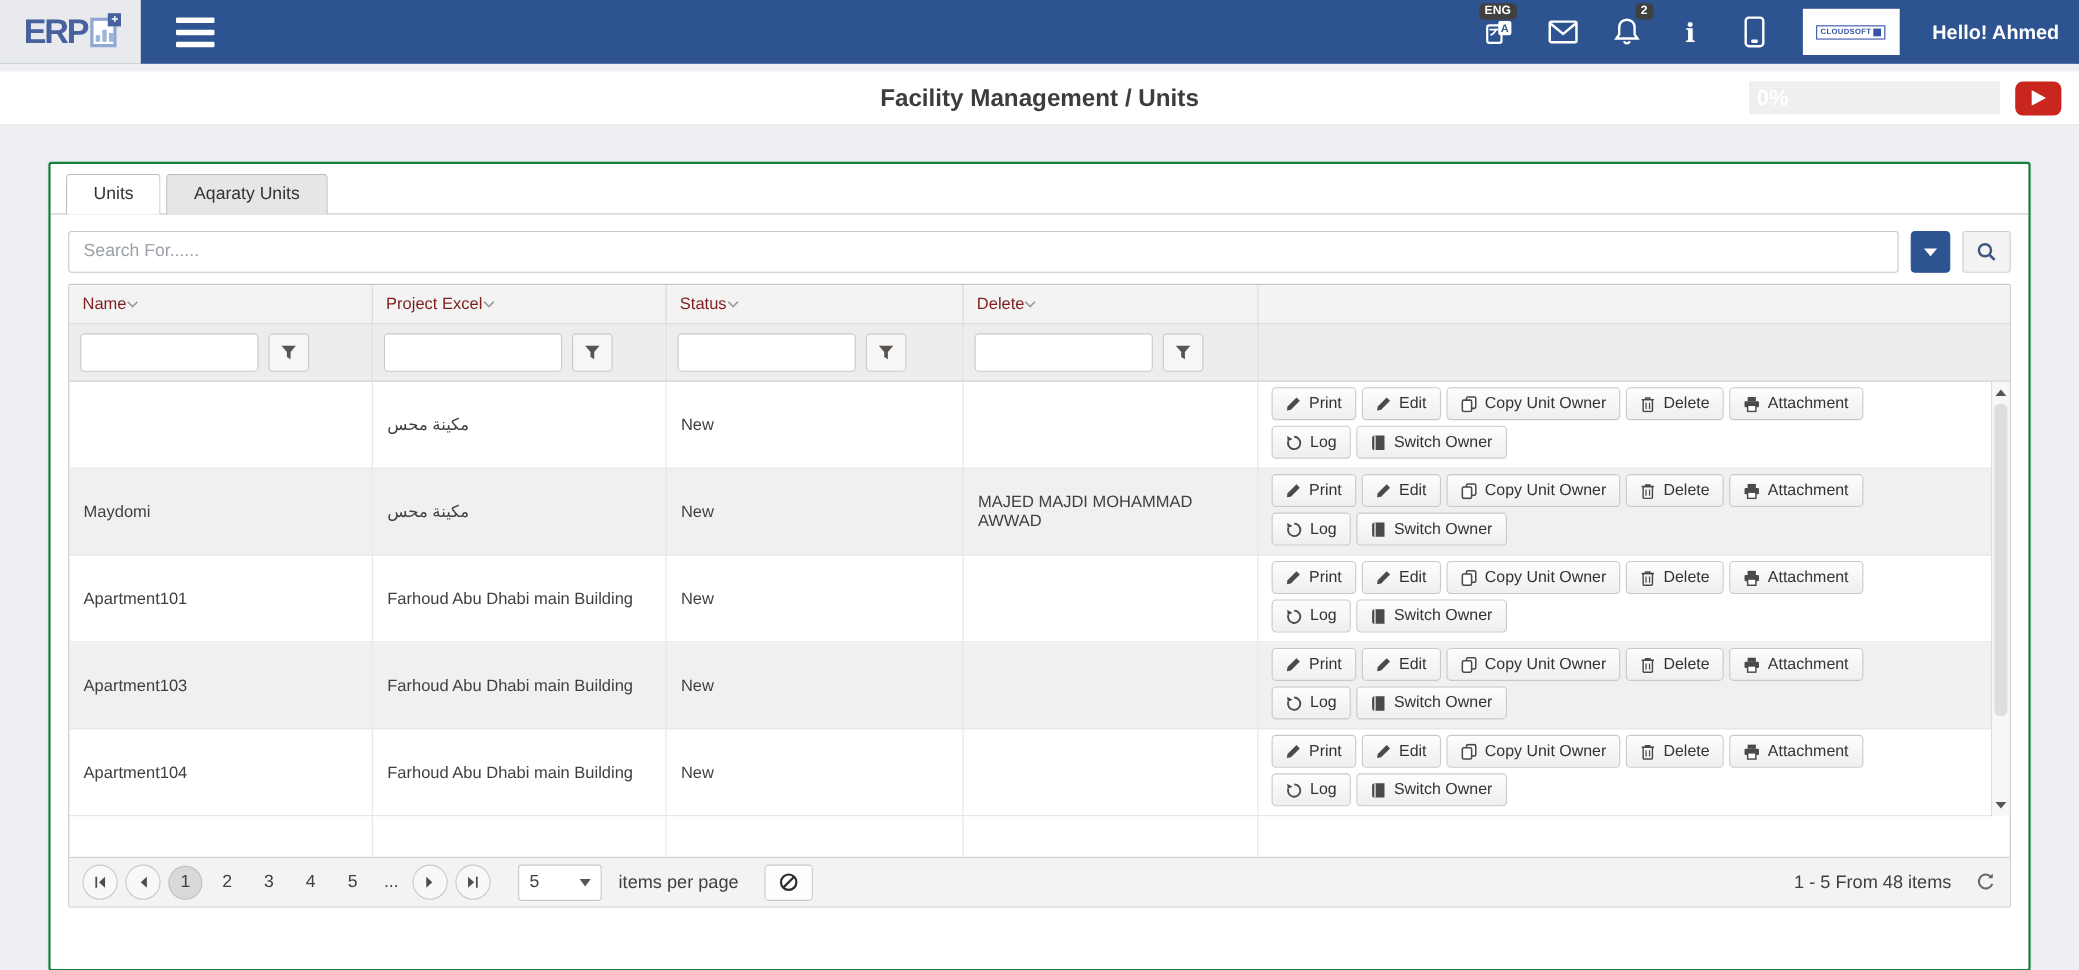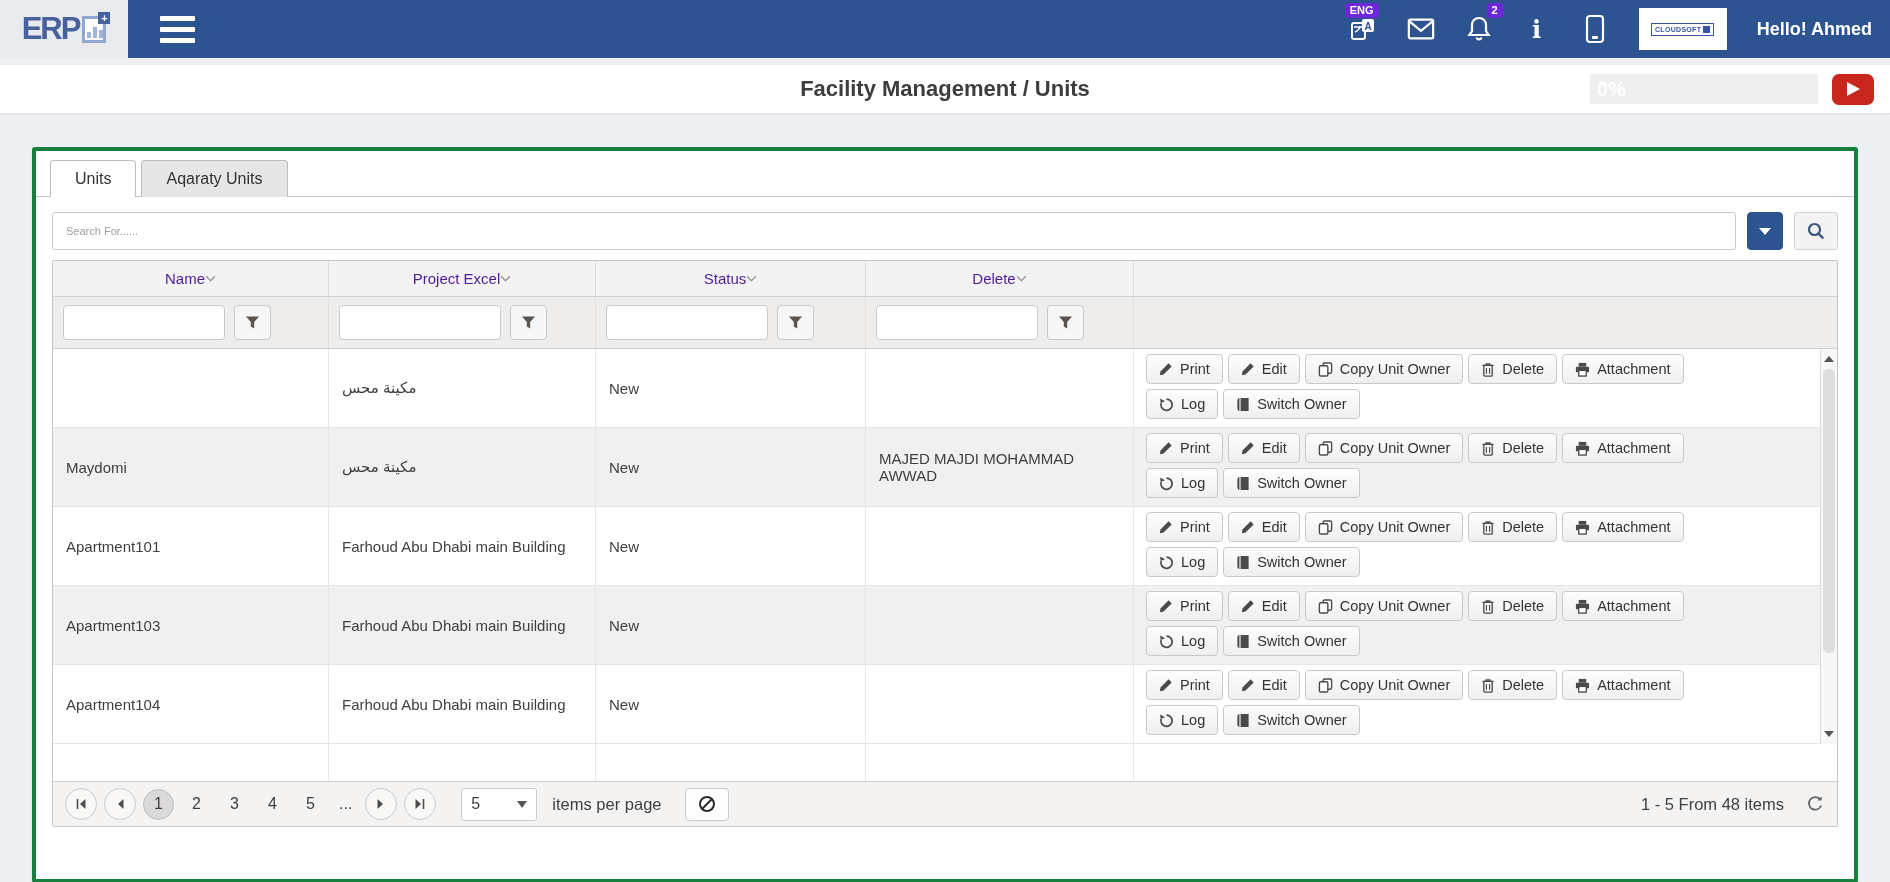--- a/index.html
+++ b/index.html
@@ -22,7 +22,7 @@
   .hamburger span { width:35px; height:5px; background:#fff; border-radius:1px; }
   .nav-right { margin-left:auto; display:flex; align-items:center; gap:30px; padding-right:18px; }
   .nav-icon { position:relative; width:28px; height:30px; display:flex; align-items:center; justify-content:center; cursor:pointer; color:#fff; background:none; border:none; padding:0; }
-  .mini-badge { position:absolute; top:-11px; background:#6d28d9; color:#fff; font-size:11px; font-weight:bold; border-radius:4px; padding:1px 5px; line-height:13px; }
+  .mini-badge { position:absolute; top:-11px; background:#404040; color:#fff; font-size:11px; font-weight:bold; border-radius:4px; padding:1px 5px; line-height:13px; }
   .badge-eng { left:-4px; }
   .badge-count { right:-10px; }
   .info-glyph { font-size:24px; font-weight:800; color:#fff; font-family:"DejaVu Serif",serif; }

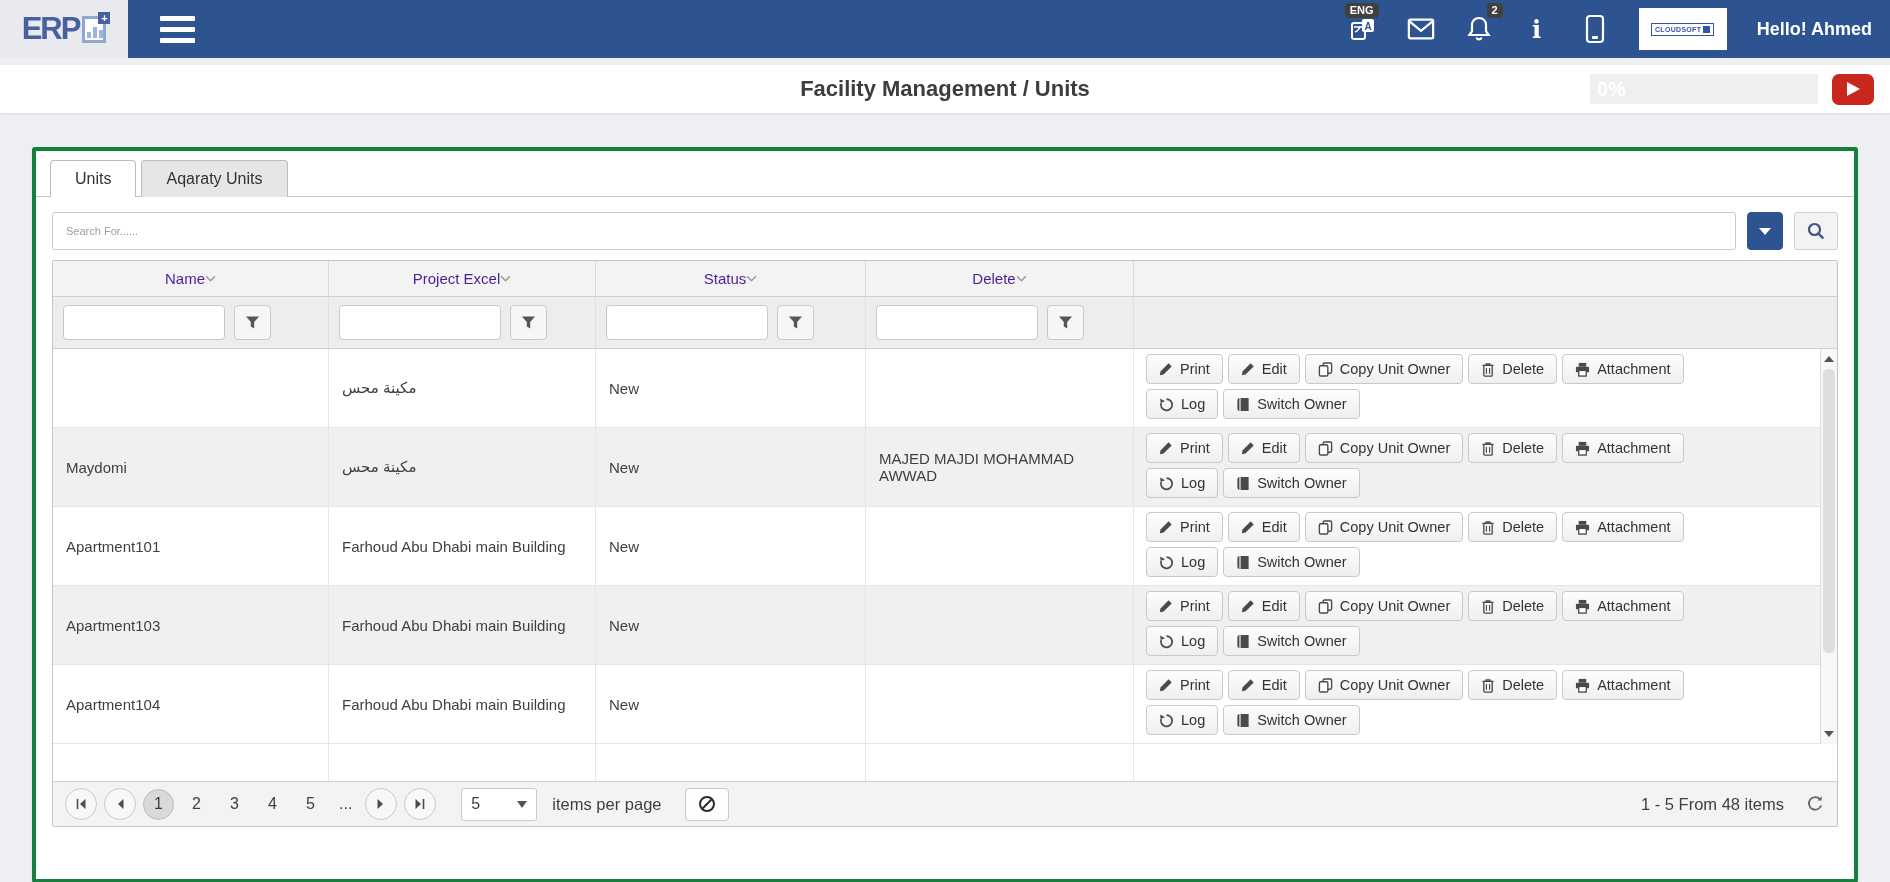--- a/index.html
+++ b/index.html
@@ -38,7 +38,7 @@
   .video-btn { width:42px; height:31px; background:#c9271e; border:none; border-radius:7px; display:flex; align-items:center; justify-content:center; cursor:pointer; }
   .video-btn .tri { width:0; height:0; border-left:13px solid #fff; border-top:7px solid transparent; border-bottom:7px solid transparent; }
   
-  .panel { margin:34px 32px 0; height:736px; background:#fff; border:4px solid #15803d; border-radius:3px; box-shadow:0 1px 3px rgba(0,0,0,.07); }
+  .panel { margin:34px 44px 0; height:736px; background:#fff; border:2px solid #15803d; border-radius:3px; box-shadow:0 1px 3px rgba(0,0,0,.07); }
   .tabstrip { display:flex; gap:5px; padding:8px 14px 0; border-bottom:1px solid #c6c6c6; }
   .tab { border:1px solid #bdbdbd; border-bottom:none; border-radius:4px 4px 0 0; padding:9px 24px; font-size:16px; color:#333; background:#e6e6e6; position:relative; top:1px; cursor:pointer; }
   .tab.active { background:#fff; }

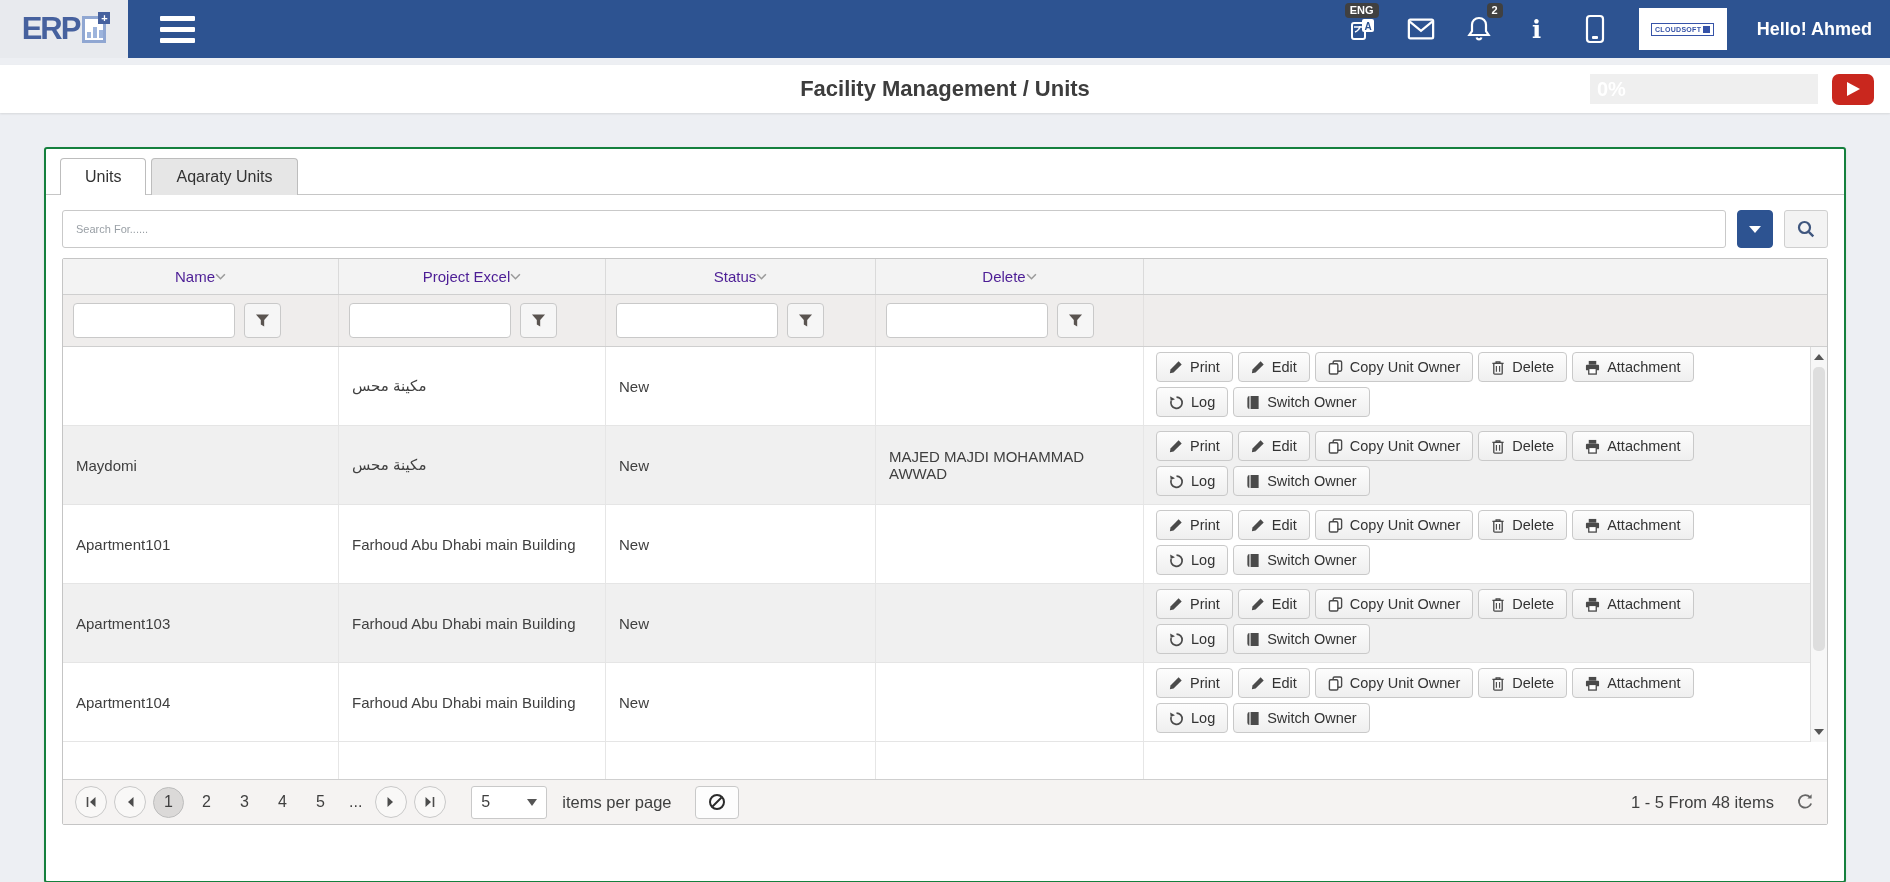--- a/index.html
+++ b/index.html
@@ -45,7 +45,7 @@
   .tab-content { padding:15px 16px 0; }
   
   .search-row { display:flex; align-items:stretch; gap:11px; margin-bottom:10px; }
-  .search-input { flex:1; height:38px; border:1px solid #c9c9c9; border-radius:3px; padding:0 13px; font-size:11px; color:#7f1d1d; background:#fff; }
+  .search-input { flex:1; height:38px; border:1px solid #c9c9c9; border-radius:3px; padding:0 13px; font-size:16px; color:#7f1d1d; background:#fff; }
   .search-input::placeholder { color:#9aa0a6; }
   .dd-btn { width:36px; height:38px; background:#2d5391; border:1px solid #2d5391; border-radius:4px; cursor:pointer; display:flex; align-items:center; justify-content:center; }
   .dd-btn .tri { width:0; height:0; border-top:7px solid #fff; border-left:6px solid transparent; border-right:6px solid transparent; }

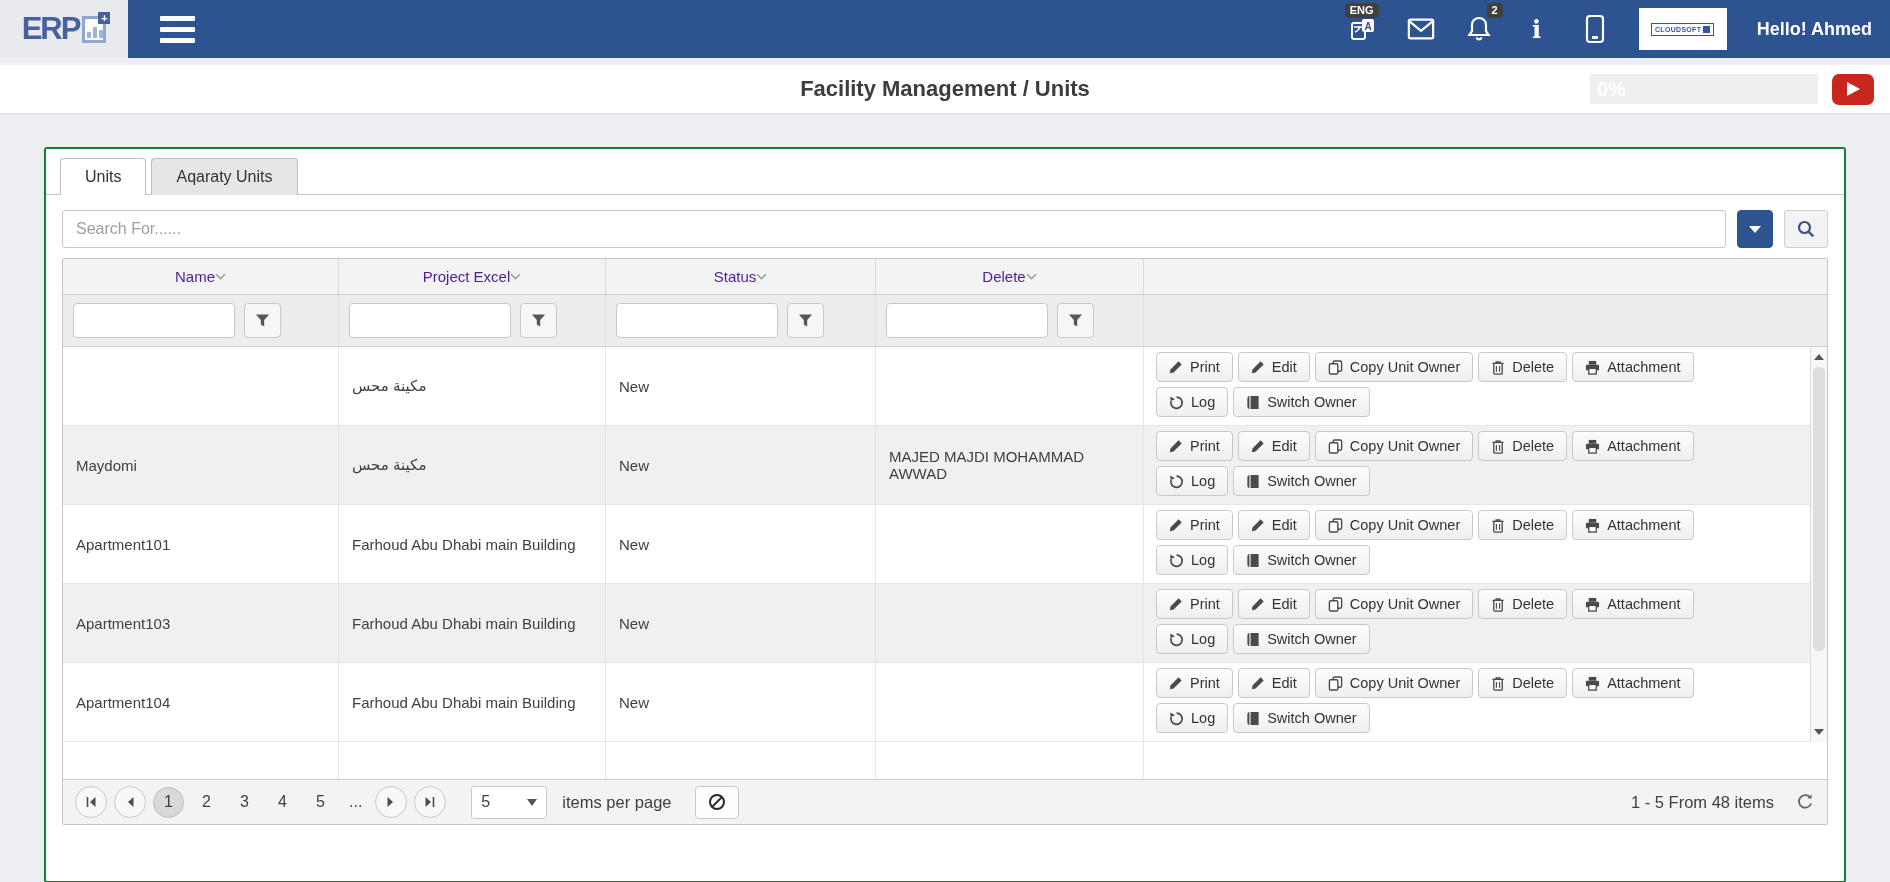--- a/index.html
+++ b/index.html
@@ -57,7 +57,7 @@
   .btn.primary { background:#2d5391; border-color:#274a83; color:#fff; font-weight:600; }
   .gridrow { display:grid; grid-template-columns:276px 267px 270px 268px 1fr; }
   .grid-header { background:#f3f3f3; border-bottom:1px solid #cfcfcf; }
-  .hcell { padding:9px 12px; font-size:15px; color:#4c1d95; display:flex; align-items:center; justify-content:center; border-right:1px solid #dadada; cursor:pointer; }
+  .hcell { padding:9px 12px; font-size:15px; color:#7f1d1d; display:flex; align-items:center; justify-content:flex-start; border-right:1px solid #dadada; cursor:pointer; }
   .hcell.actions { border-right:none; cursor:default; }
   .filter-row { background:#efedec; border-bottom:1px solid #cfcfcf; }
   .fcell { padding:8px 10px; display:flex; gap:9px; align-items:center; border-right:1px solid #e2e0df; }

